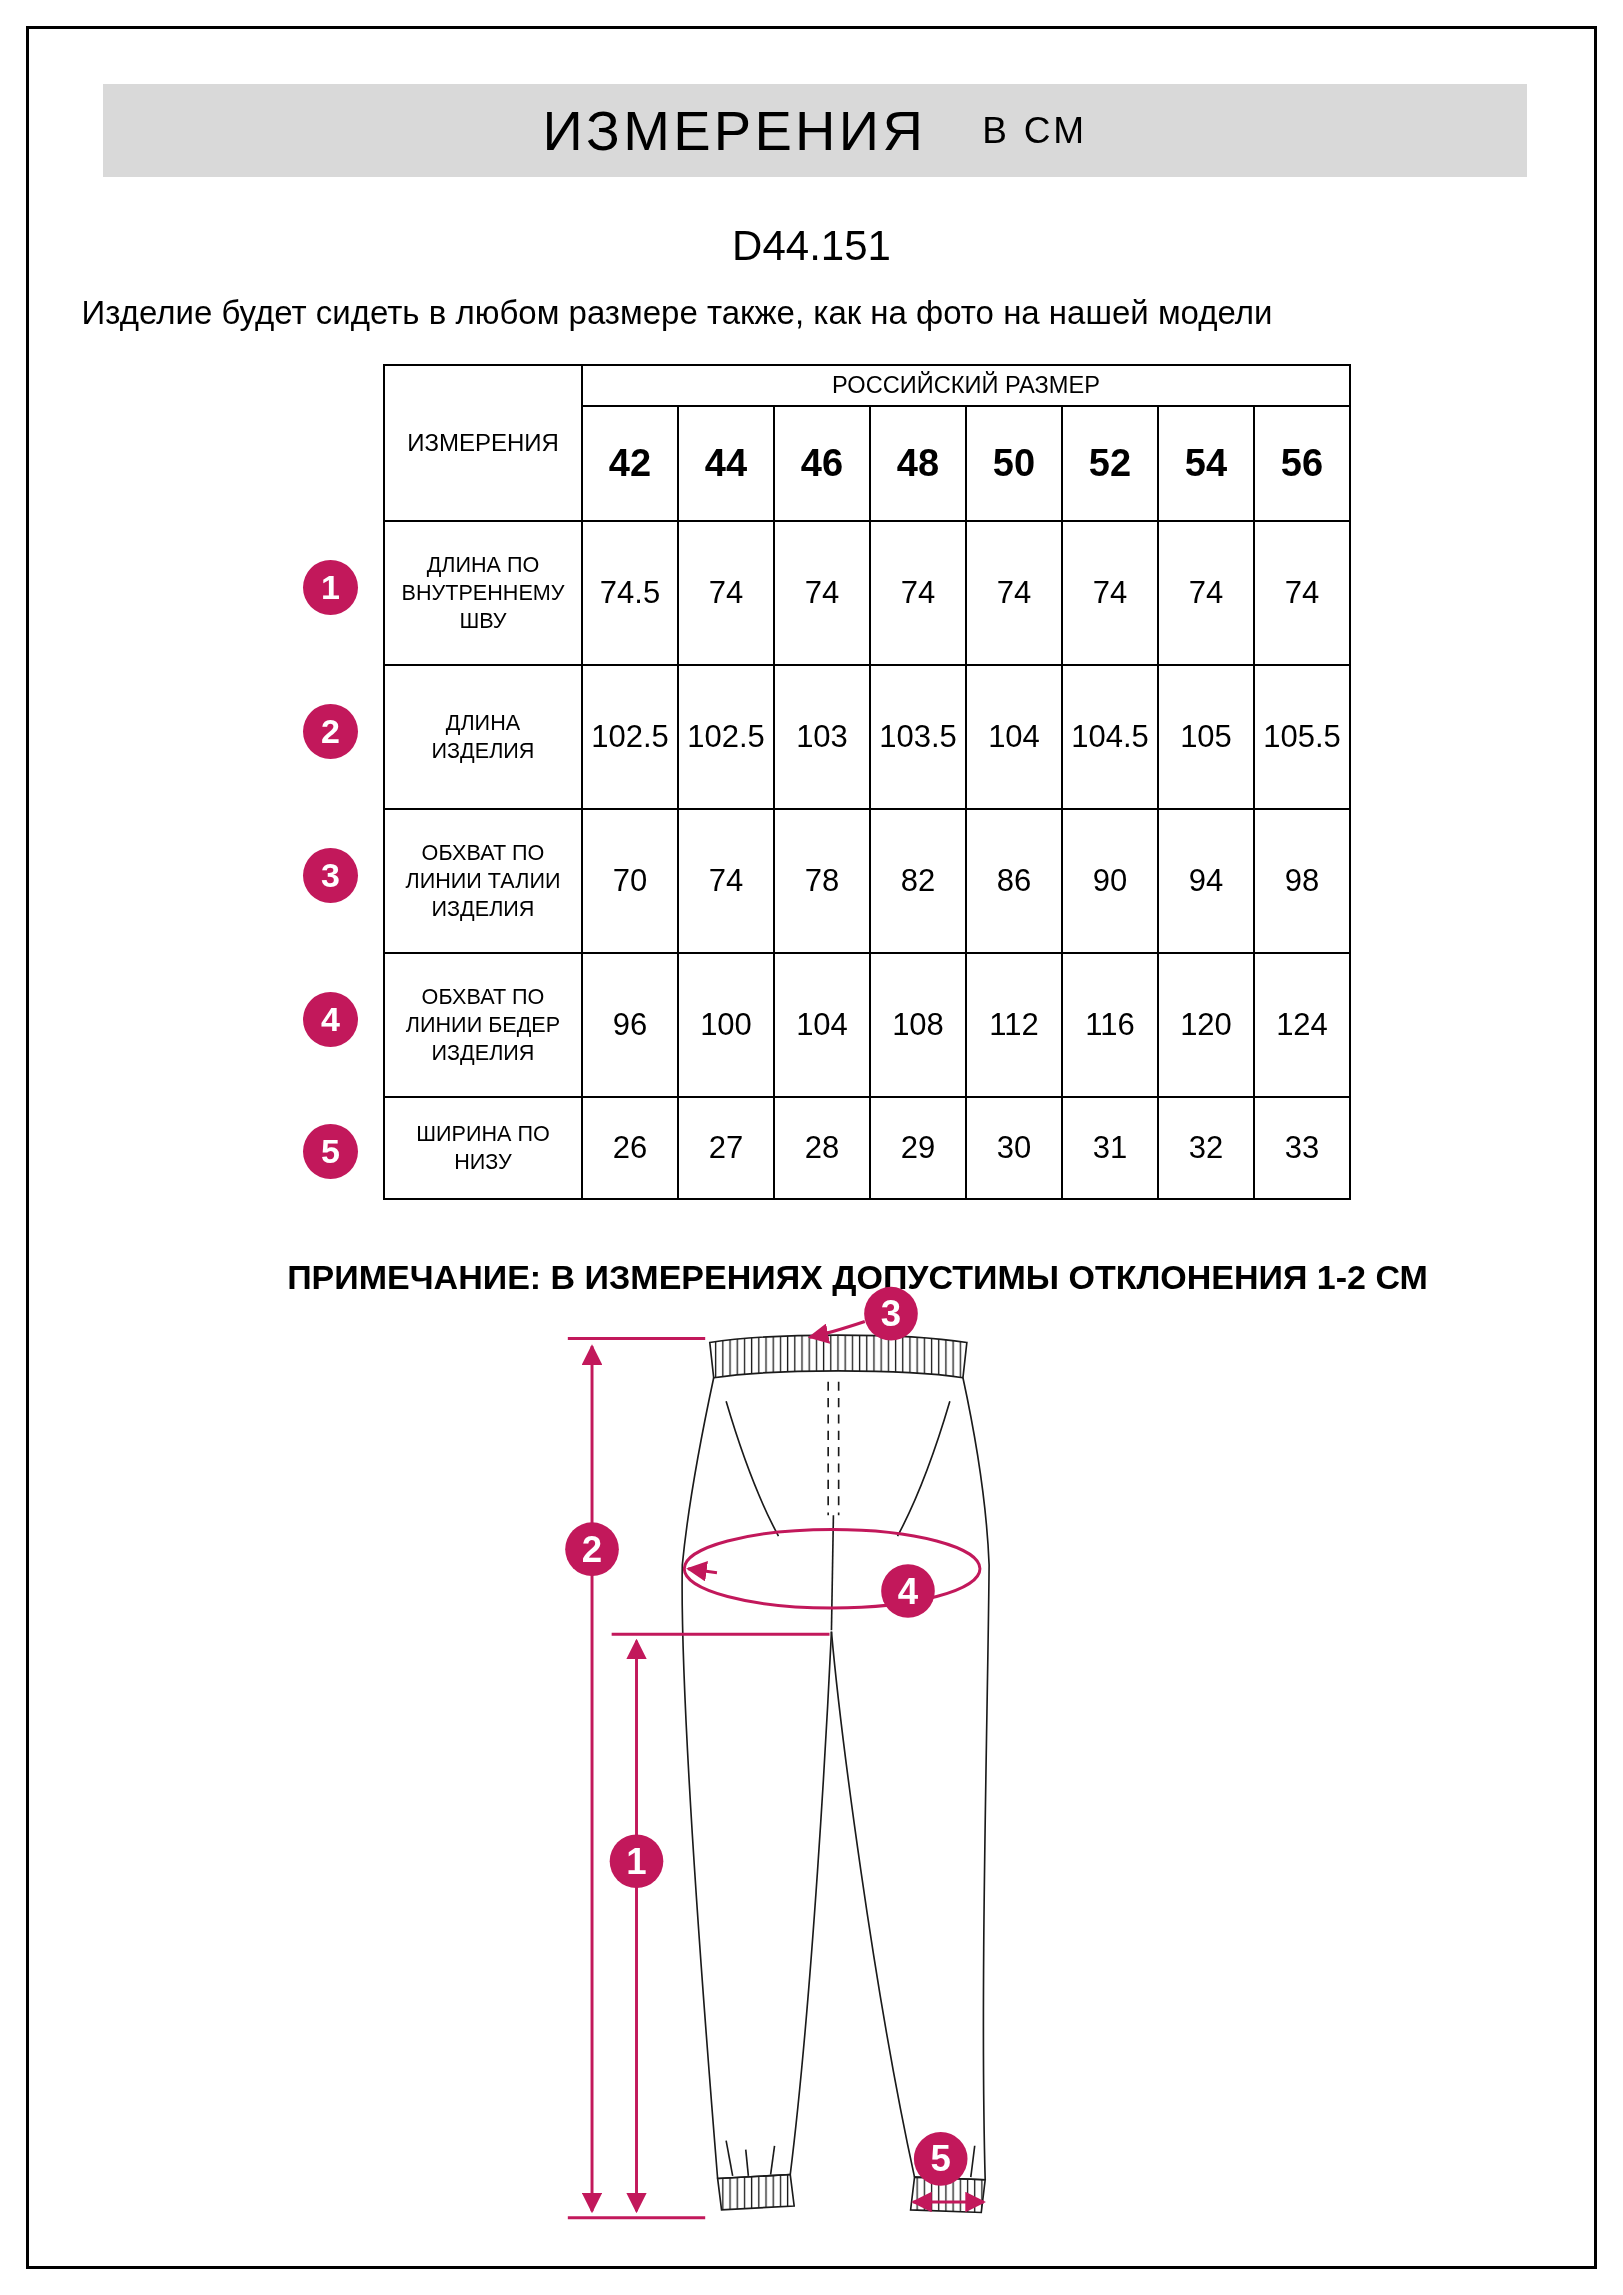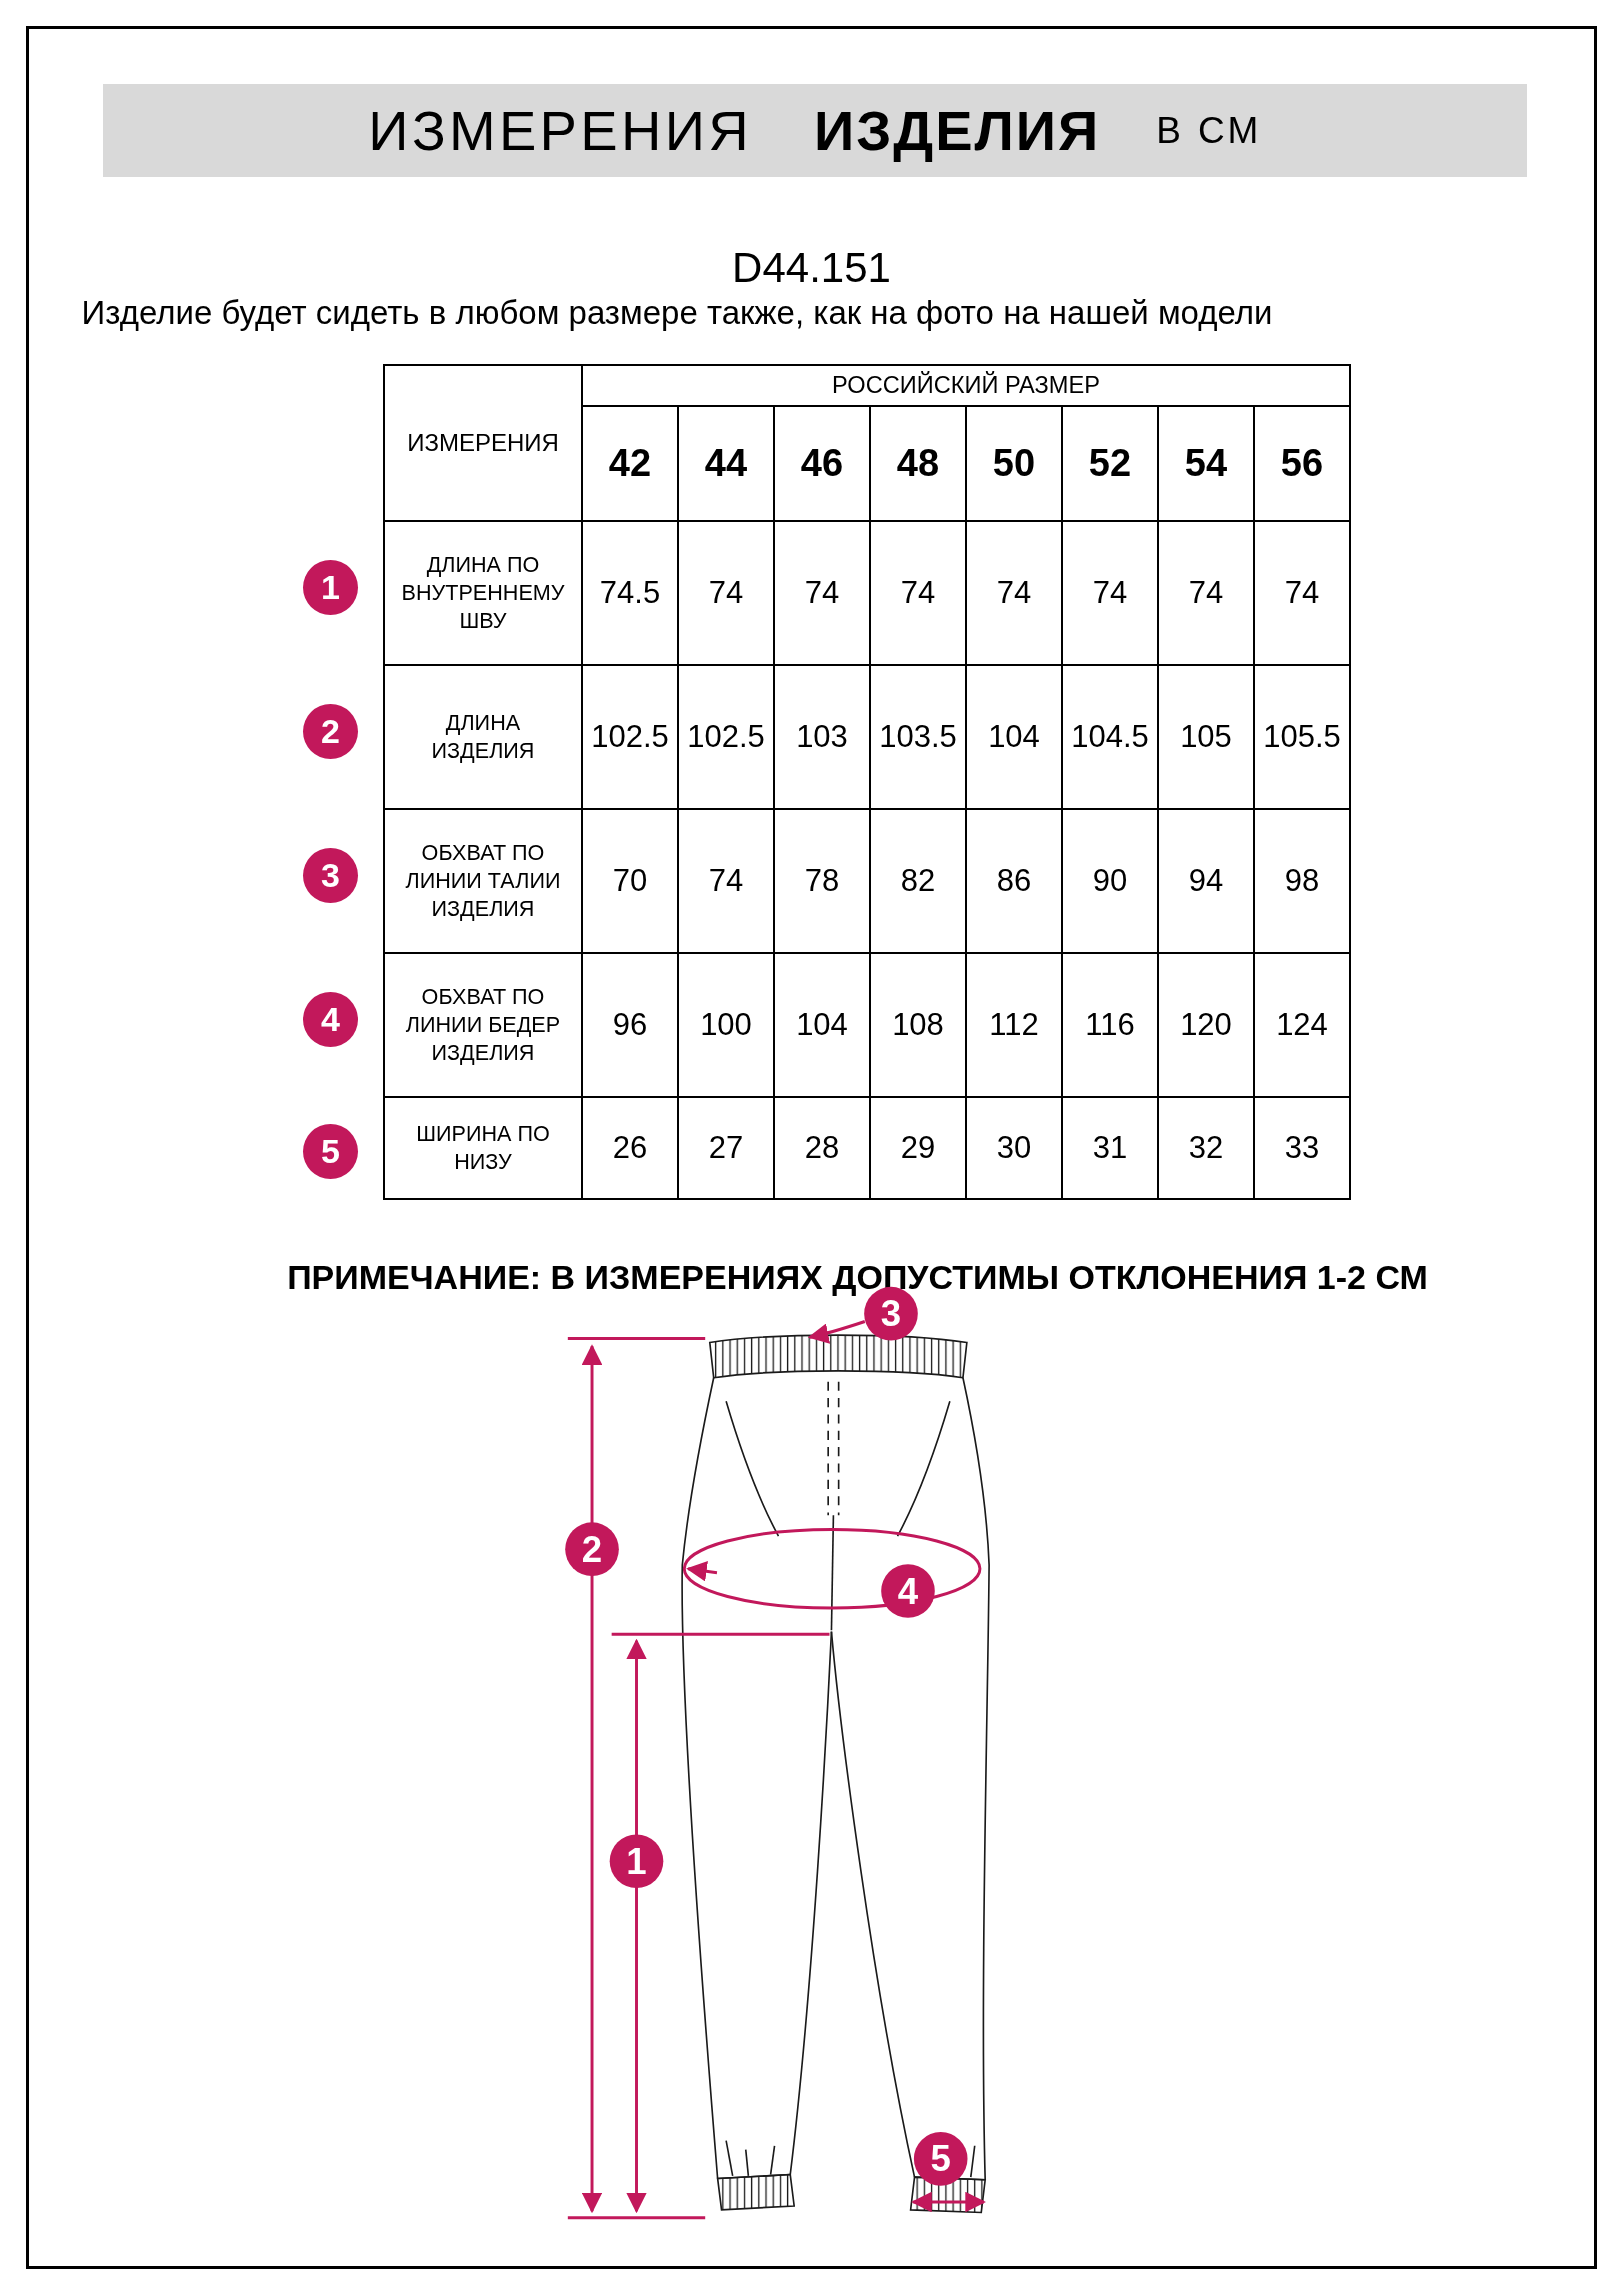--- a/index.html
+++ b/index.html
@@ -56,7 +56,6 @@
 
 <div class="title-bar">
   <span class="t-reg">ИЗМЕРЕНИЯ</span>
-  <span class="t-bold">ИЗДЕЛИЯ</span>
   <span class="t-units">В СМ</span>
 </div>
 

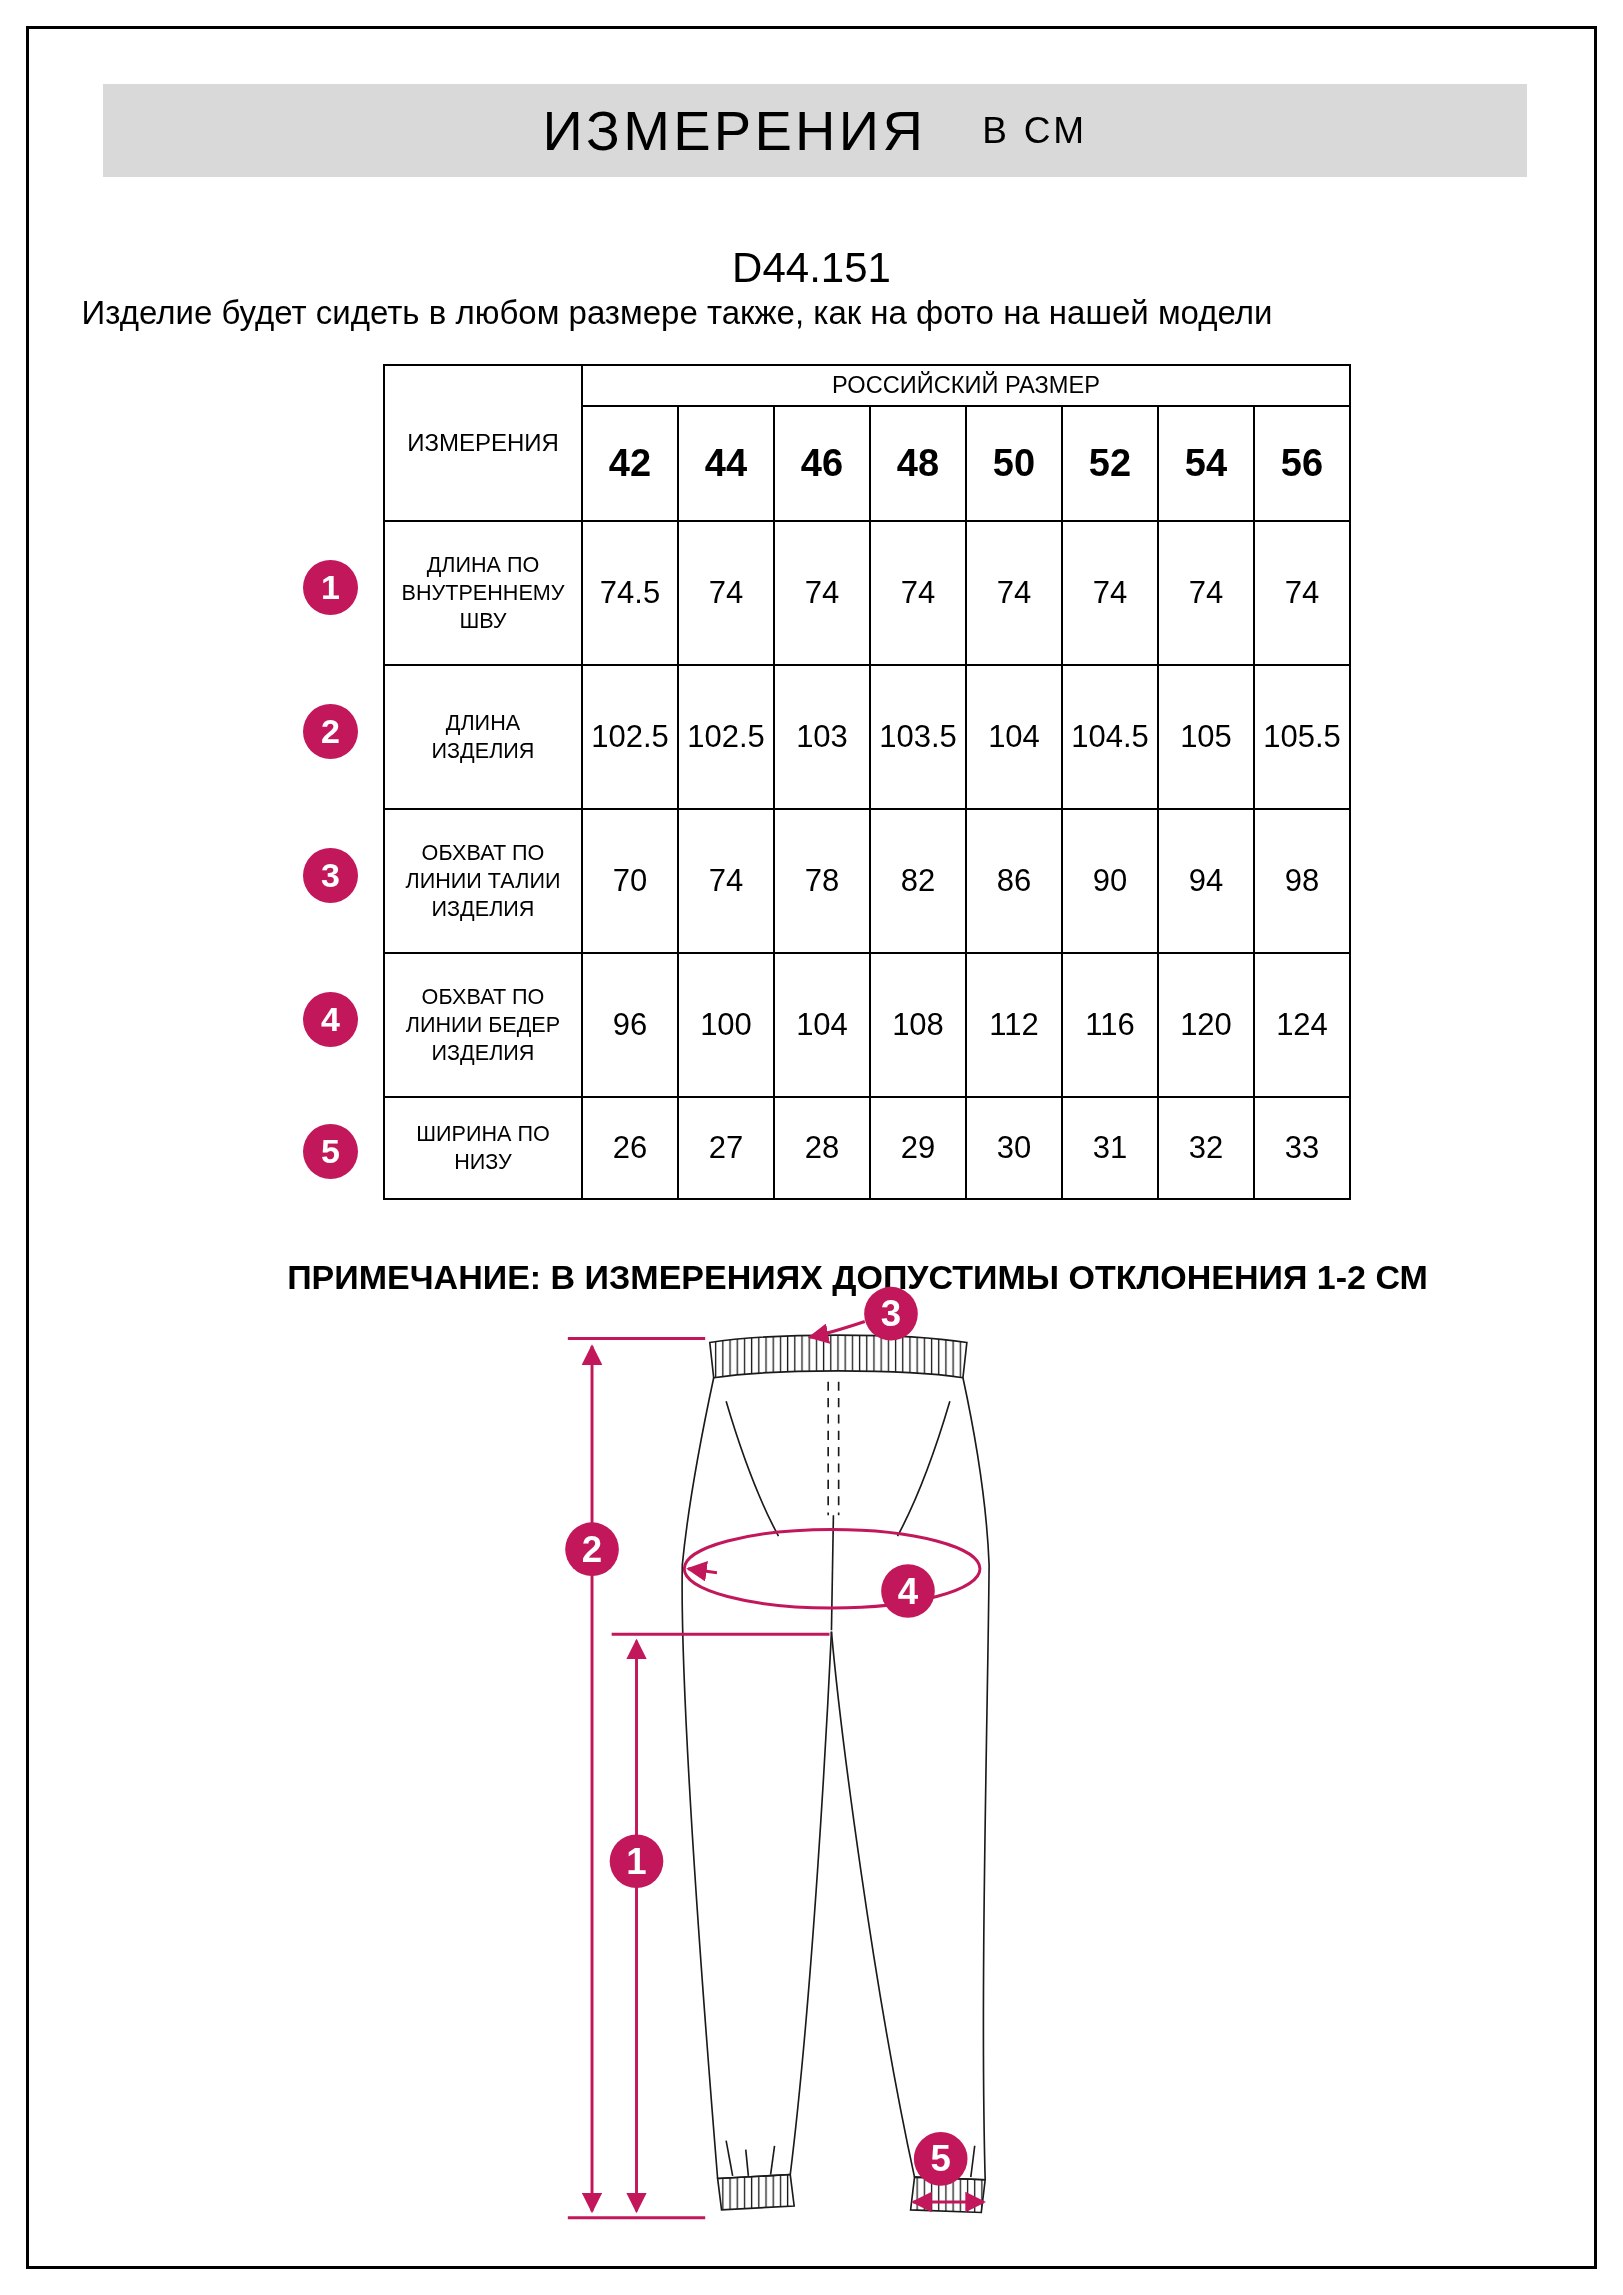--- a/index.html
+++ b/index.html
@@ -18,7 +18,7 @@
   .t-reg{font-size:56px;letter-spacing:3.3px;}
   .t-bold{font-size:56px;font-weight:bold;letter-spacing:2px;margin-left:62px;}
   .t-units{font-size:37px;letter-spacing:3.3px;margin-left:56px;}
-  .model{position:absolute;top:222px;left:0;width:1623px;text-align:center;font-size:42px;margin-top:22px;}
+  .model{position:absolute;top:222px;left:0;width:1623px;text-align:center;font-size:42px;}
   .subtitle{position:absolute;top:294px;left:0;width:1354px;text-align:center;font-size:33px;}
   .table-wrap{position:absolute;left:383px;top:364px;}
   table.size-table{border-collapse:collapse;}

